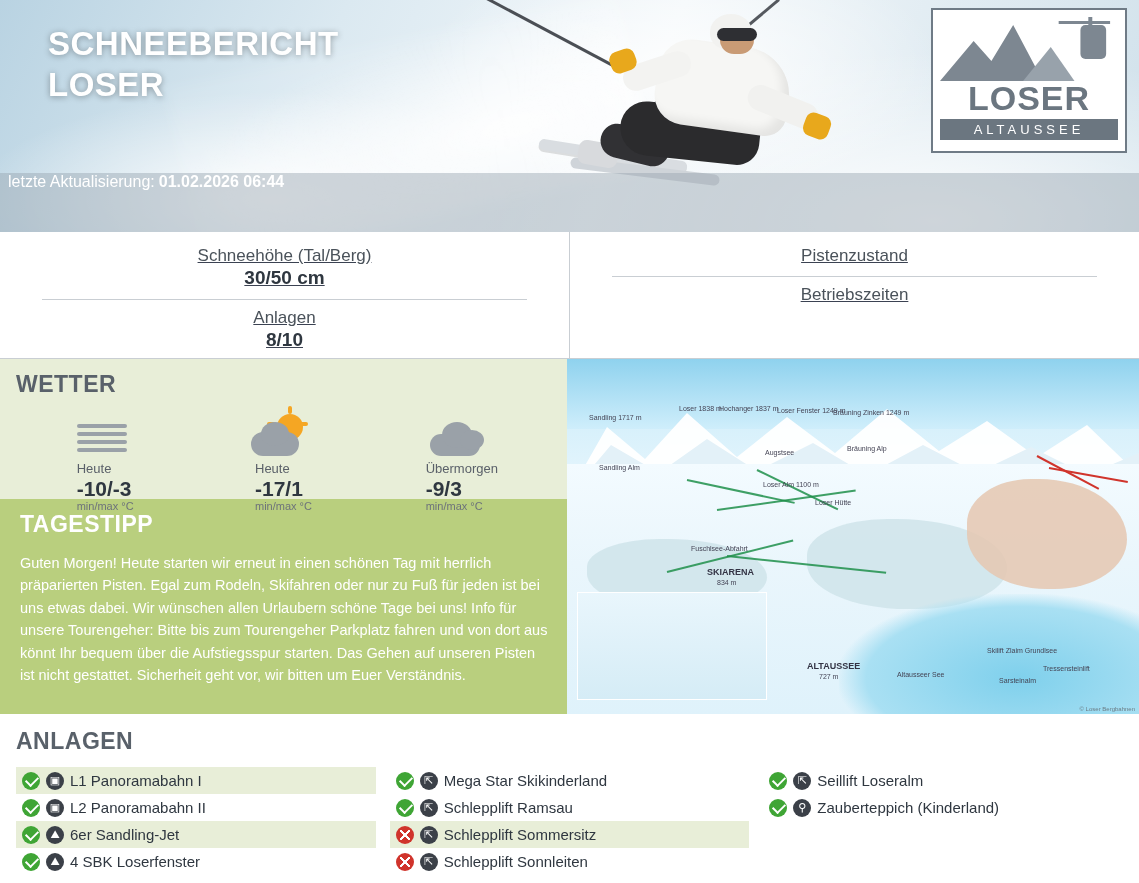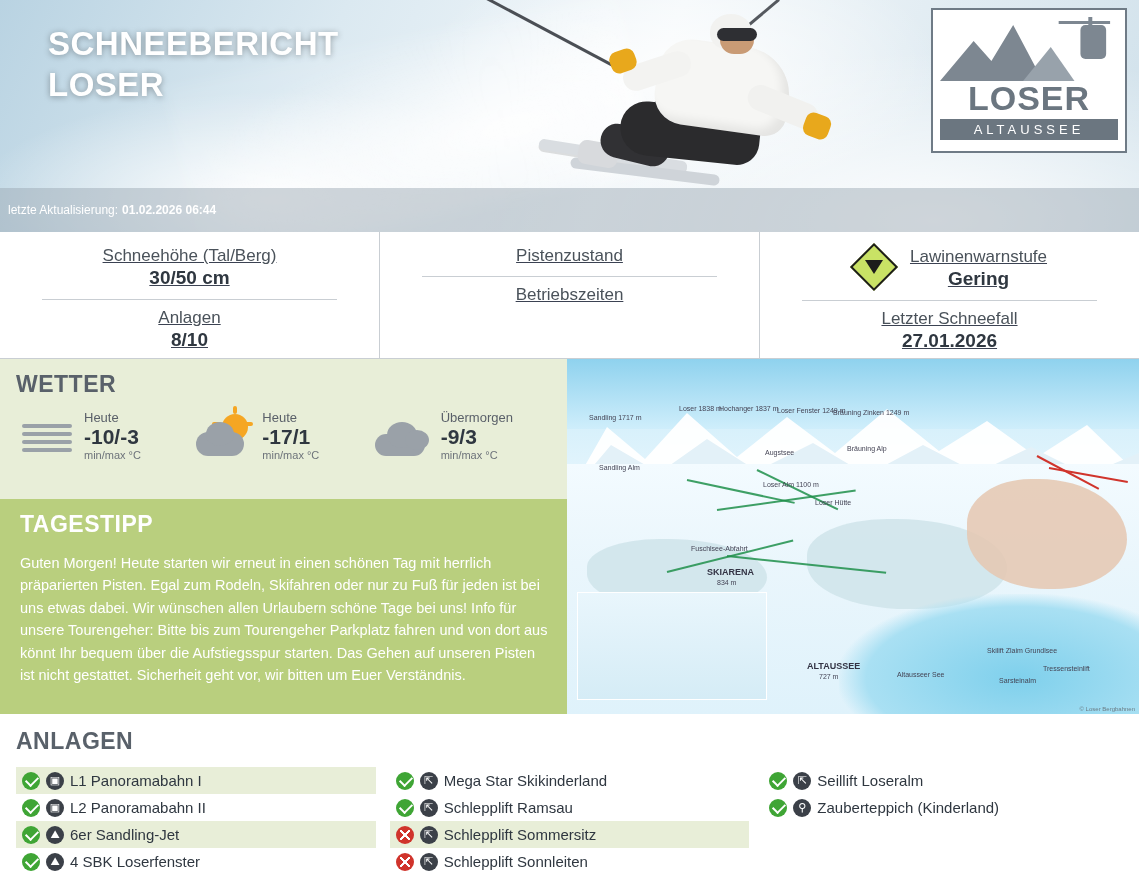--- a/index.html
+++ b/index.html
@@ -60,11 +60,11 @@
   }
   .hero-update-bar {
     position: absolute; left: 0; right: 0; bottom: 0;
-    height: 44px;
+    height: 59px;
     background: rgba(150,163,175,.45);
     color: #ffffff;
-    font-size: 12px;
-    display: flex; align-items: center;
+    font-size: 16px;
+    display: flex; align-items: flex-start;
     padding-left: 8px;
   }
   .hero-update-bar b { font-weight: bold; margin-left: 4px; }

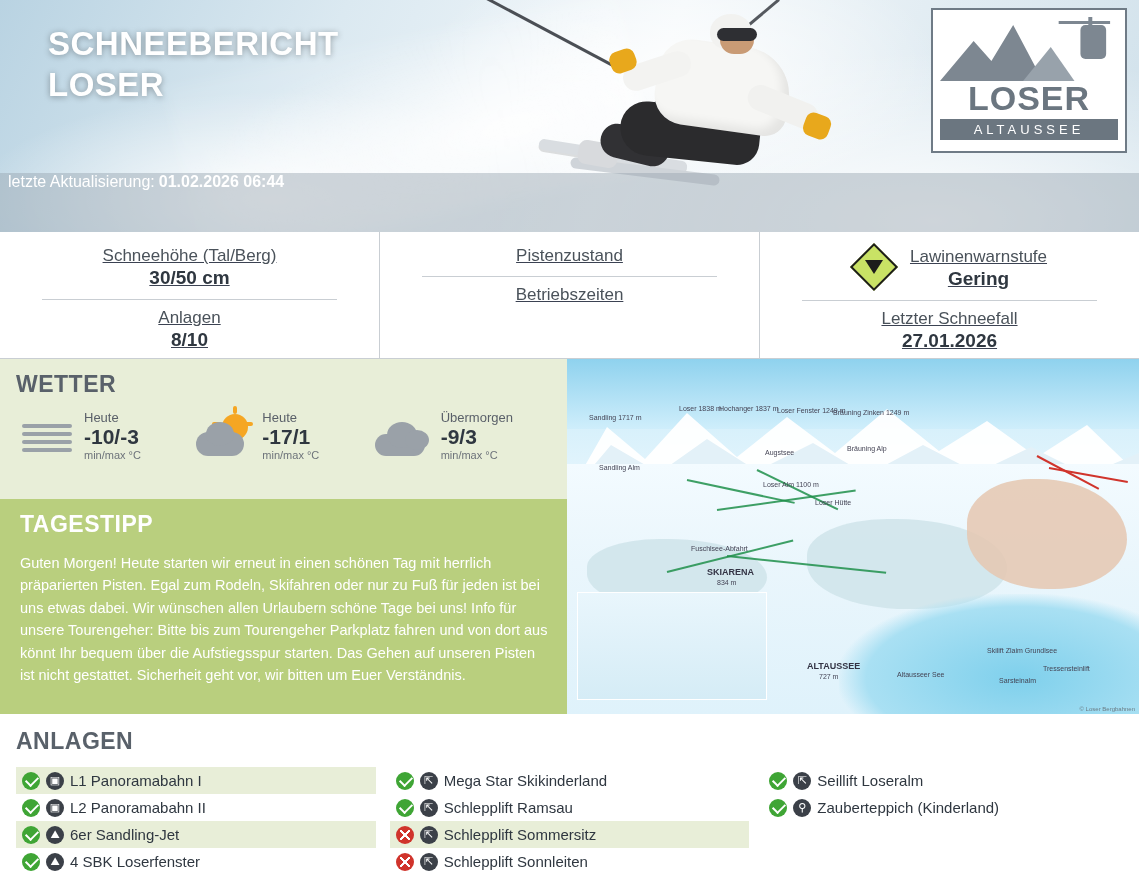--- a/index.html
+++ b/index.html
@@ -298,24 +298,6 @@
       </div>
     </div>
 
-    <div class="stat-col">
-      <div class="avalanche-row">
-        <div class="ava-icon">
-          <div class="ava-diamond">
-              <div class="ava-tri"></div>
-            </div>
-        </div>
-        <div class="stat-row">
-          <div class="stat-label">Lawinenwarnstufe</div>
-          <div class="stat-value">Gering</div>
-        </div>
-      </div>
-      <div class="stat-div"></div>
-      <div class="stat-row">
-        <div class="stat-label">Letzter Schneefall</div>
-        <div class="stat-value">27.01.2026</div>
-      </div>
-    </div>
   </div>
 
   <div class="middle">

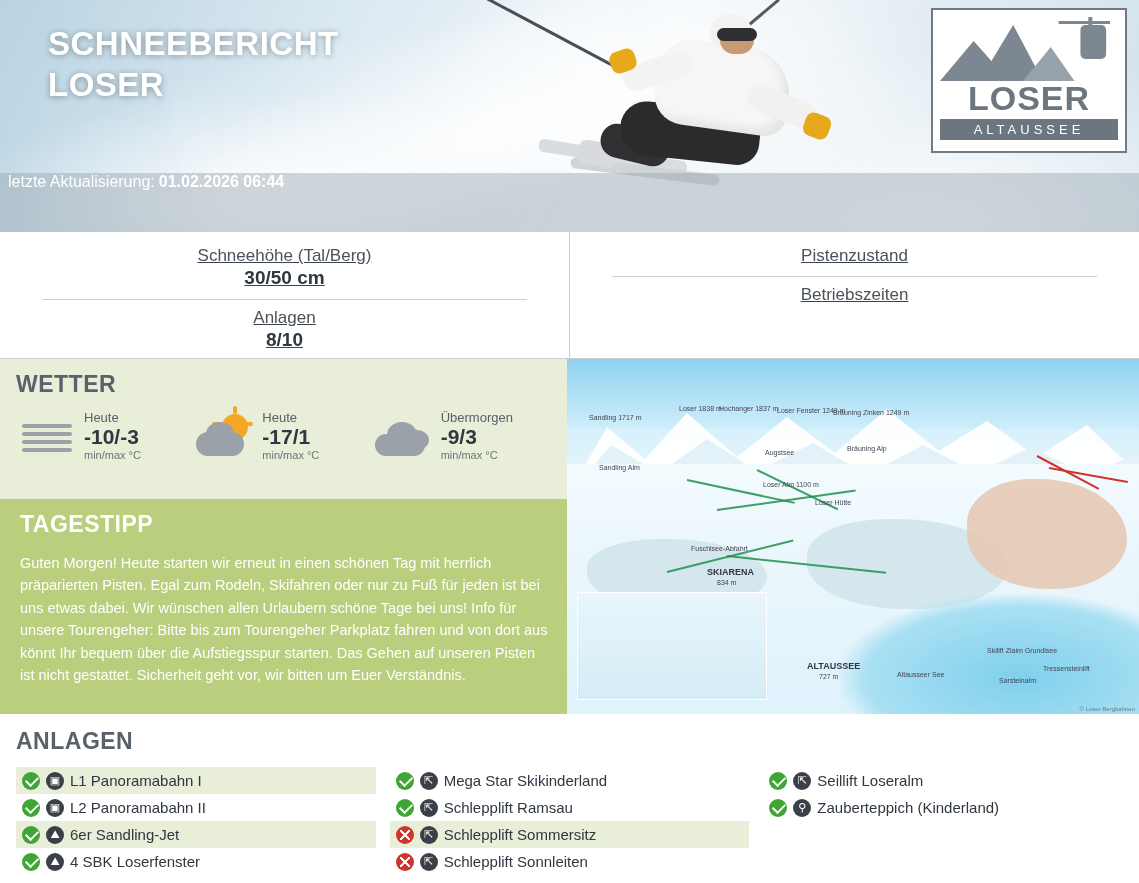--- a/index.html
+++ b/index.html
@@ -128,7 +128,7 @@
   }
   .wetter-title { font-size: 23px; font-weight: bold; color: #59616a; letter-spacing: .5px; }
   .wetter-days { display: flex; align-items: center; margin-top: 12px; }
-  .wday { display: flex; align-items: center; width: 190px; }
+  .wday { display: flex; align-items: center; width: 190px; flex-direction: column; }
   .wicon { width: 62px; height: 52px; position: relative; flex: none; margin-right: 6px; }
   .wtexts { line-height: 1.12; }
   .wday-name { font-size: 13px; color: #5a6069; }

